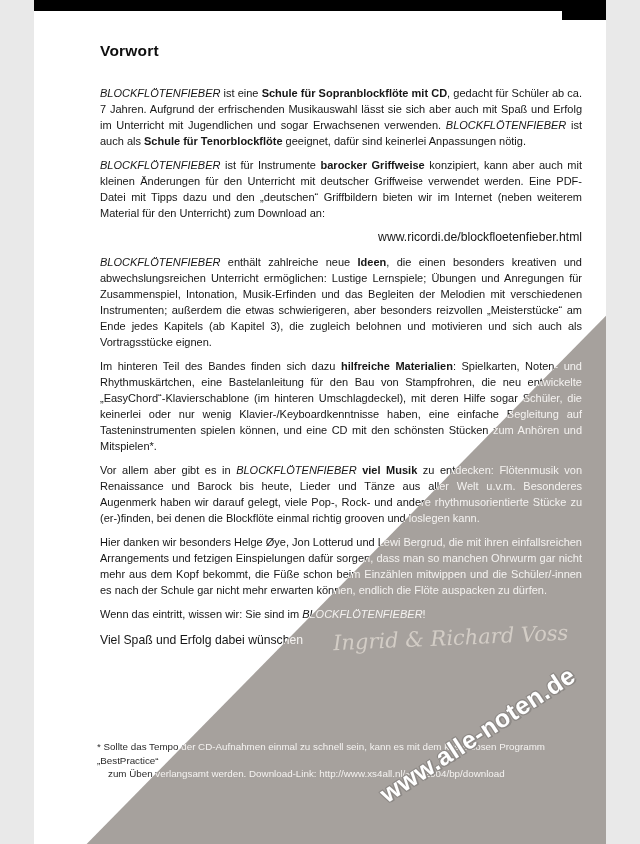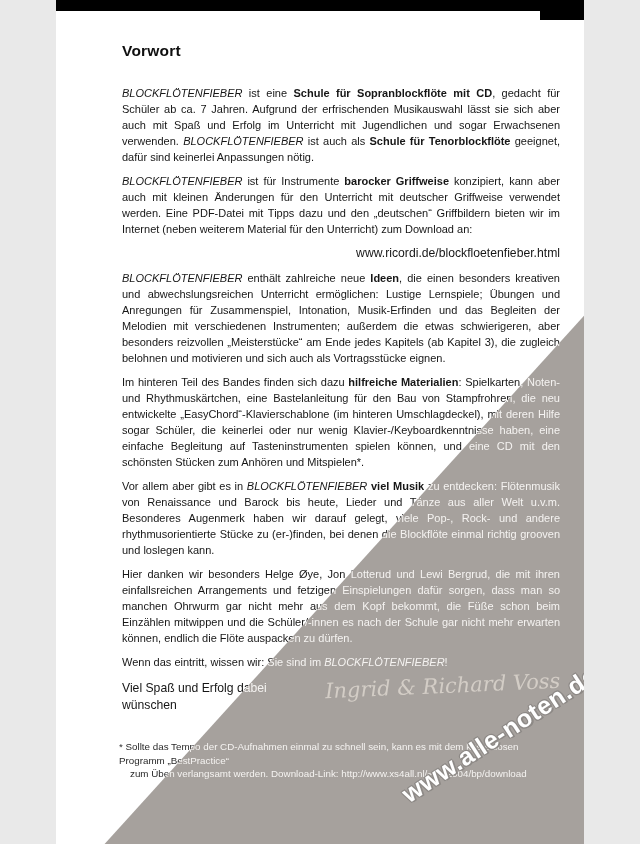--- a/index.html
+++ b/index.html
@@ -6,7 +6,7 @@
   html, body { margin: 0; padding: 0; background: #e9e9e9; }
   .page {
     position: relative;
-    width: 528px; height: 844px;
+    width: 572px; height: 844px;
     background: #ffffff;
     overflow: hidden;
     font-family: "Liberation Sans", sans-serif;

